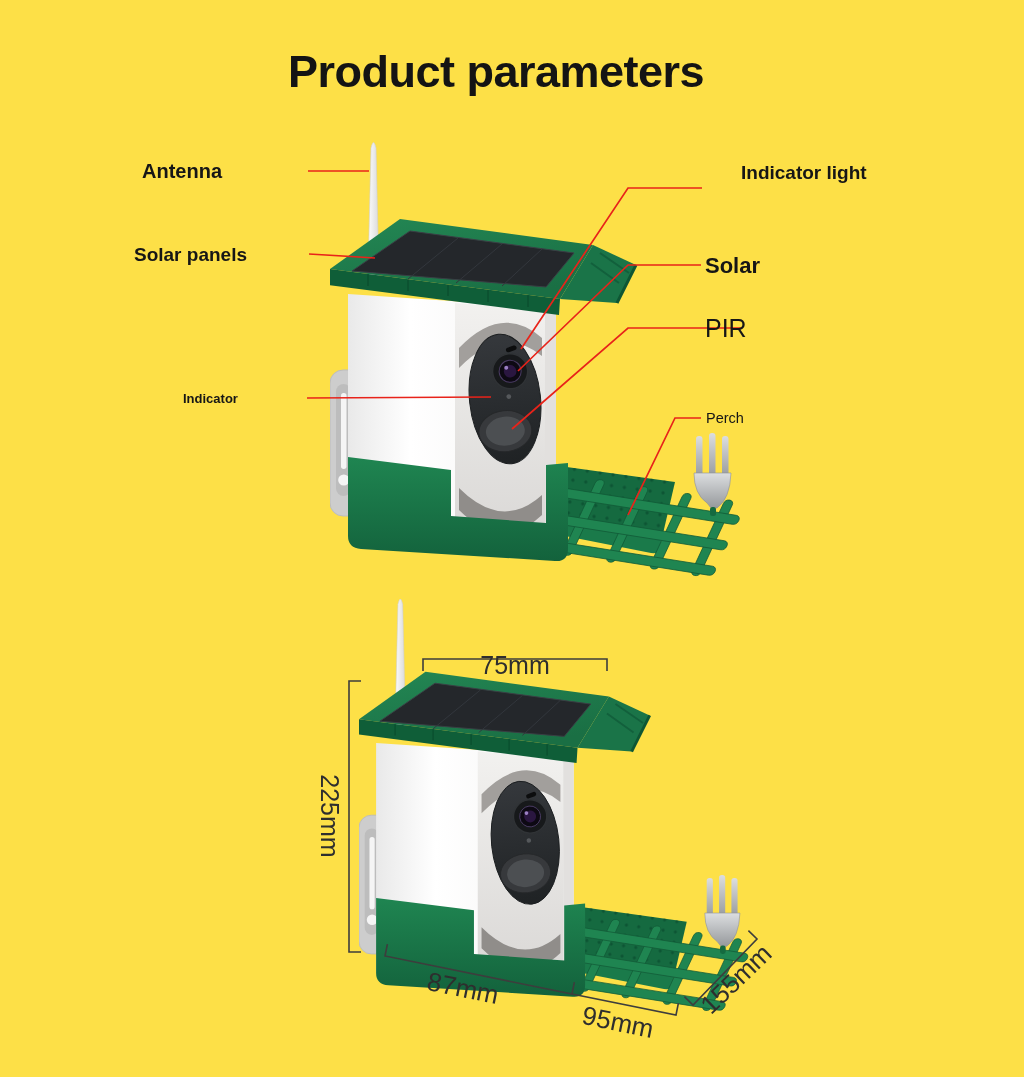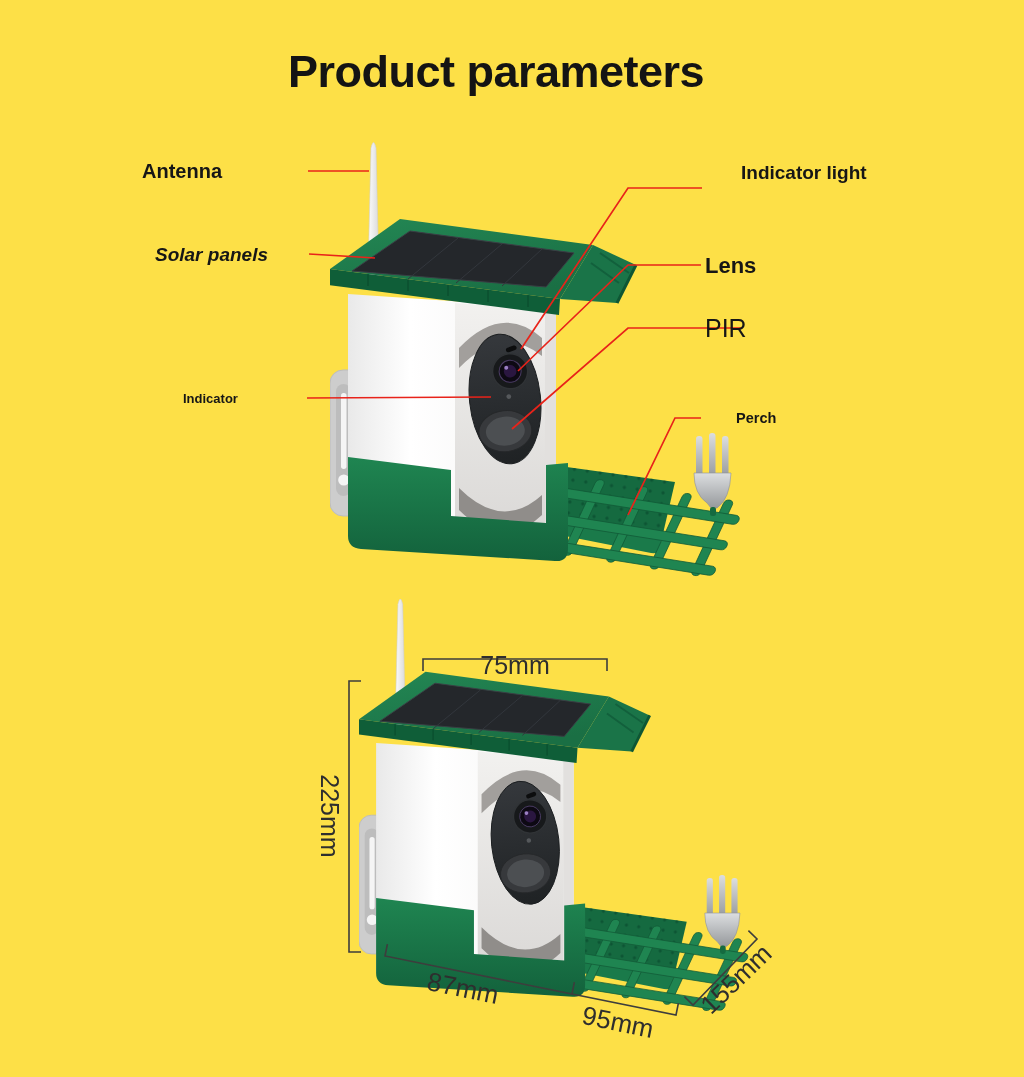--- a/index.html
+++ b/index.html
@@ -12,7 +12,7 @@
   .label{position:absolute;color:#161616;white-space:nowrap;transform:translateY(-50%);line-height:1;}
   .label.r{text-align:left;}
   .lab-antenna{left:142px;width:160px;top:171px;font-size:20px;font-weight:700;}
-  .lab-solar{left:155px;width:160px;top:254px;font-size:19px;font-weight:700;font-style:italic;}
+  .lab-solar{left:134px;width:160px;top:254px;font-size:19px;font-weight:700;}
   .lab-mic{left:183px;width:120px;top:398px;font-size:13px;font-weight:700;}
   .lab-indicator{left:741px;top:172px;font-size:19px;font-weight:700;}
   .lab-lens{left:705px;top:266px;font-size:22px;font-weight:700;}

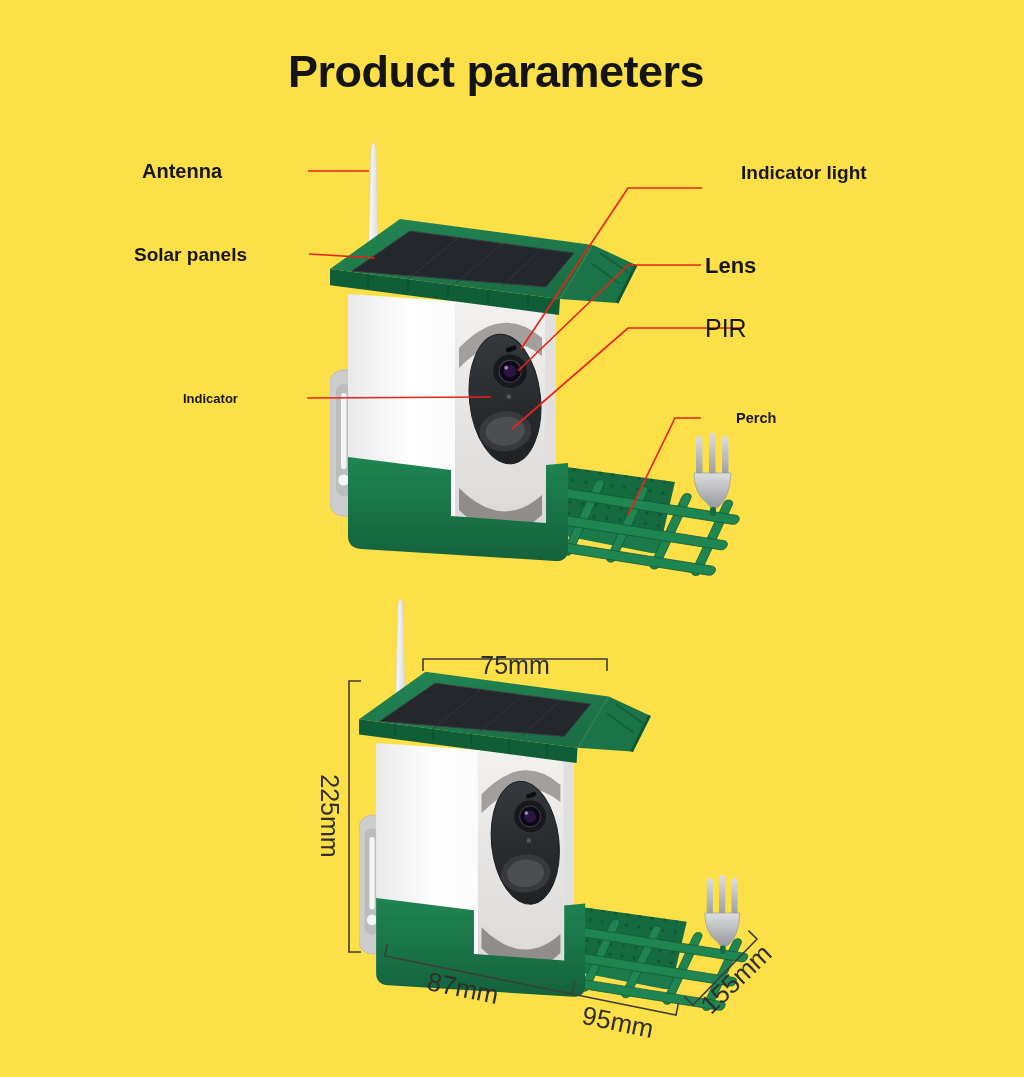--- a/index.html
+++ b/index.html
@@ -159,7 +159,7 @@
   <div class="label r lab-antenna">Antenna</div>
   <div class="label r lab-solar">Solar panels</div>
   <div class="label lab-indicator">Indicator light</div>
-  <div class="label lab-lens">Lens</div>
+  <div class="label lab-lens">Solar</div>
   <div class="label lab-pir">PIR</div>
   <div class="label r lab-mic">Indicator</div>
   <div class="label lab-perch">Perch</div>

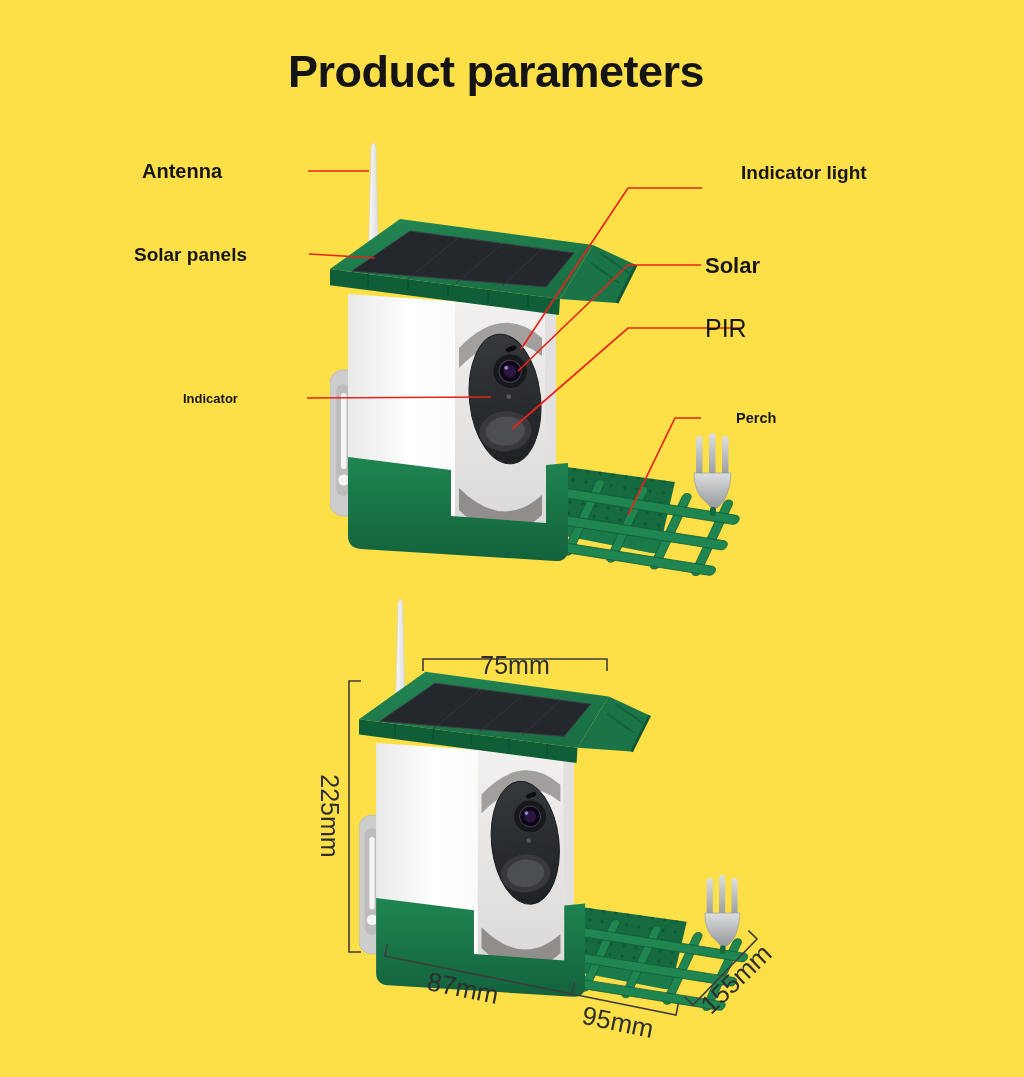--- a/index.html
+++ b/index.html
@@ -17,7 +17,7 @@
   .lab-indicator{left:741px;top:172px;font-size:19px;font-weight:700;}
   .lab-lens{left:705px;top:266px;font-size:22px;font-weight:700;}
   .lab-pir{left:705px;top:328px;font-size:25px;font-weight:400;}
-  .lab-perch{left:736px;top:418px;font-size:14.5px;font-weight:700;}
+  .lab-perch{left:706px;top:418px;font-size:14.5px;font-weight:400;}
   .dim{position:absolute;color:#2e2e2e;font-size:25px;font-weight:400;white-space:nowrap;line-height:1;}
   .dim-75{left:515px;top:665px;transform:translate(-50%,-50%);}
   .dim-225{left:329px;top:816px;transform:translate(-50%,-50%) rotate(90deg);}

